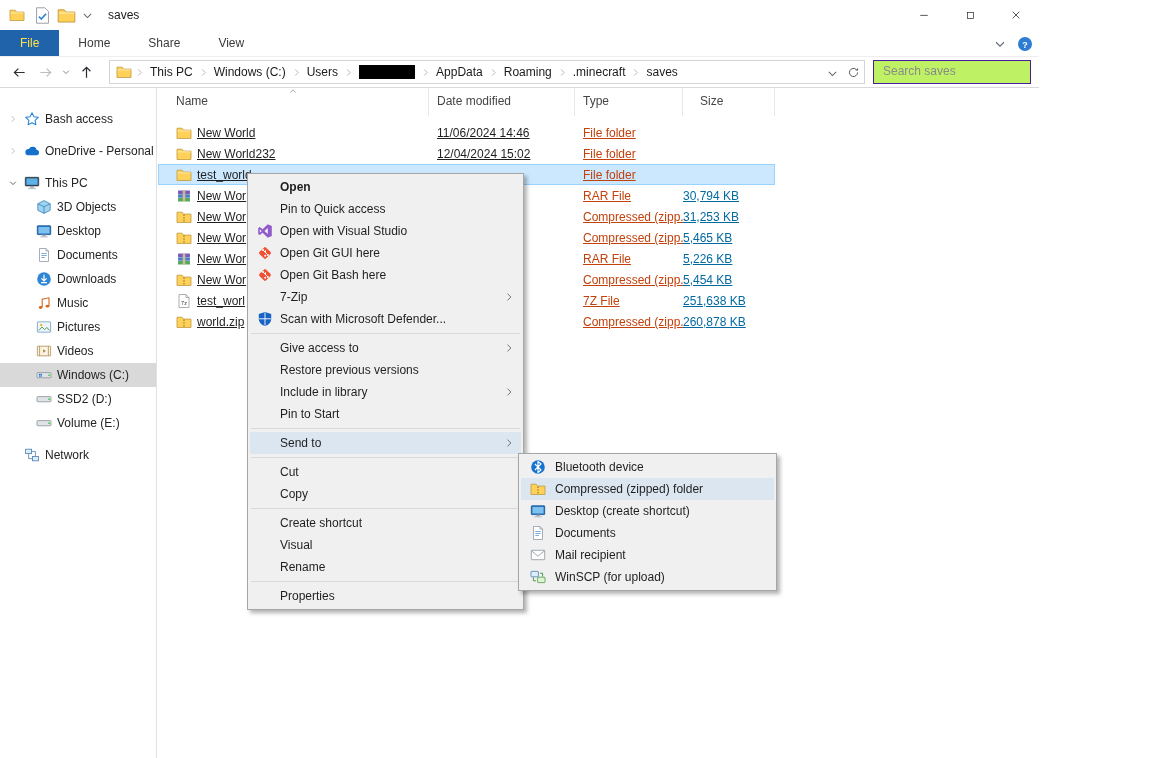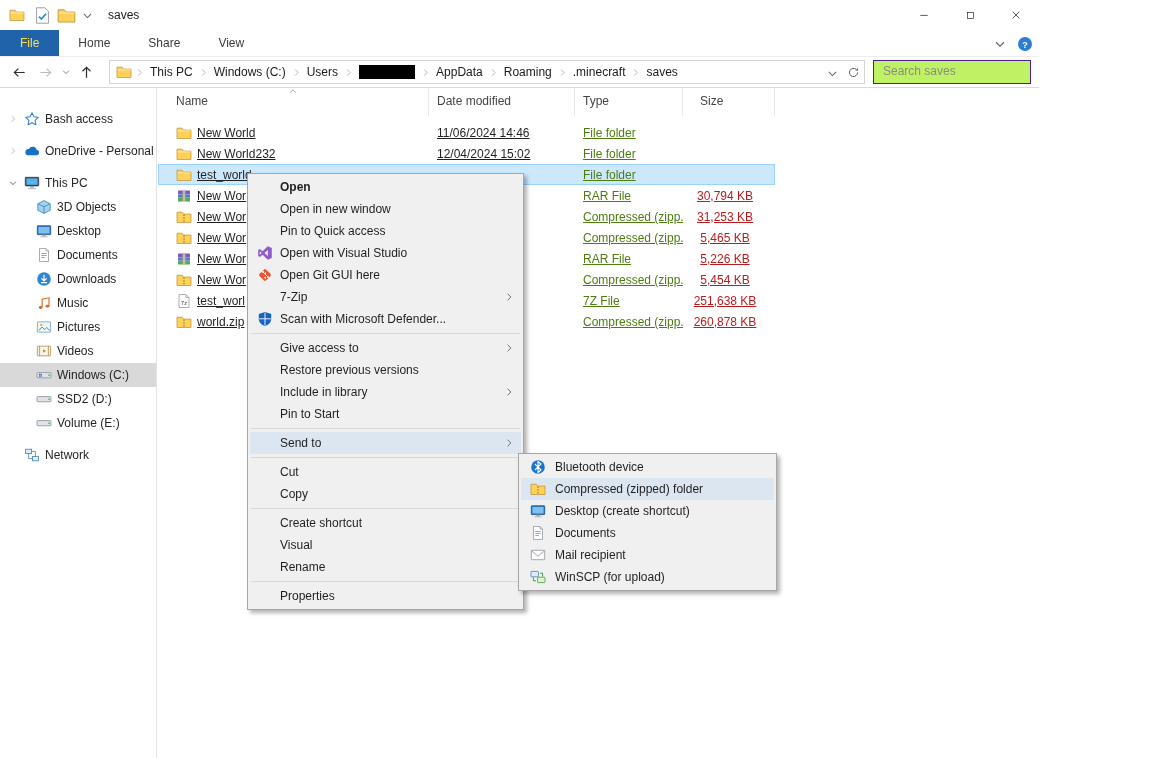--- a/index.html
+++ b/index.html
@@ -72,7 +72,7 @@
   .c-name .fico { width:16px; height:16px; margin-left:18px; flex:none; }
   .c-name .ftxt { margin-left:5px; }
   .c-date { width:146px; padding-left:8px; color:#1f1f1f; }
-  .c-type { width:108px; padding-left:8px; color:#4d7c0f; }
+  .c-type { width:108px; padding-left:8px; color:#c2410c; }
   .c-size { width:92px; padding-right:8px; text-align:center; color:#b91c1c; }
 
   

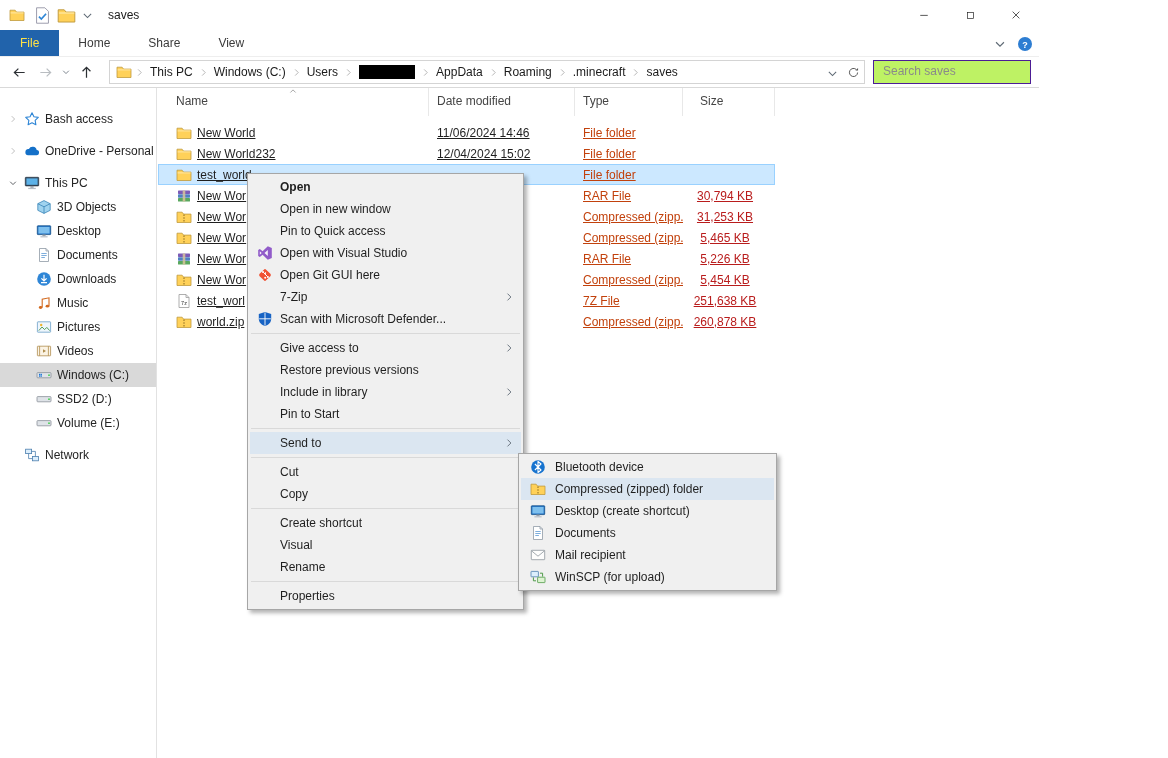--- a/index.html
+++ b/index.html
@@ -73,7 +73,7 @@
   .c-name .ftxt { margin-left:5px; }
   .c-date { width:146px; padding-left:8px; color:#1f1f1f; }
   .c-type { width:108px; padding-left:8px; color:#c2410c; }
-  .c-size { width:92px; padding-right:8px; text-align:center; color:#b91c1c; }
+  .c-size { width:92px; padding-right:8px; text-align:left; color:#0369a1; }
 
   
   .menu { position:absolute; background:#f0f0f0; border:1px solid #a6a6a6; box-shadow:3px 3px 4px rgba(0,0,0,.3); padding:2px; z-index:10; }

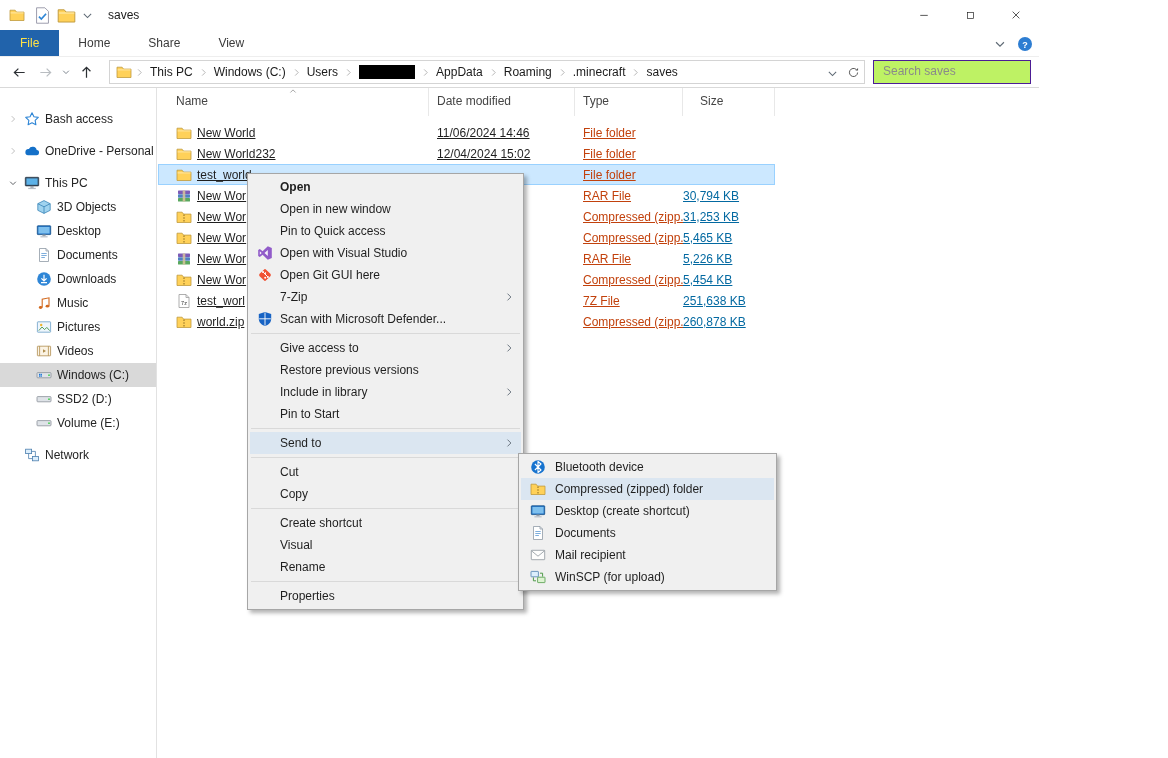--- a/index.html
+++ b/index.html
@@ -606,9 +606,6 @@
         <span class="mlbl">Open</span>
       </div>
       <div class="menu-item">
-        <span class="mlbl">Open in new window</span>
-      </div>
-      <div class="menu-item">
         <span class="mlbl">Pin to Quick access</span>
       </div>
       <div class="menu-item">

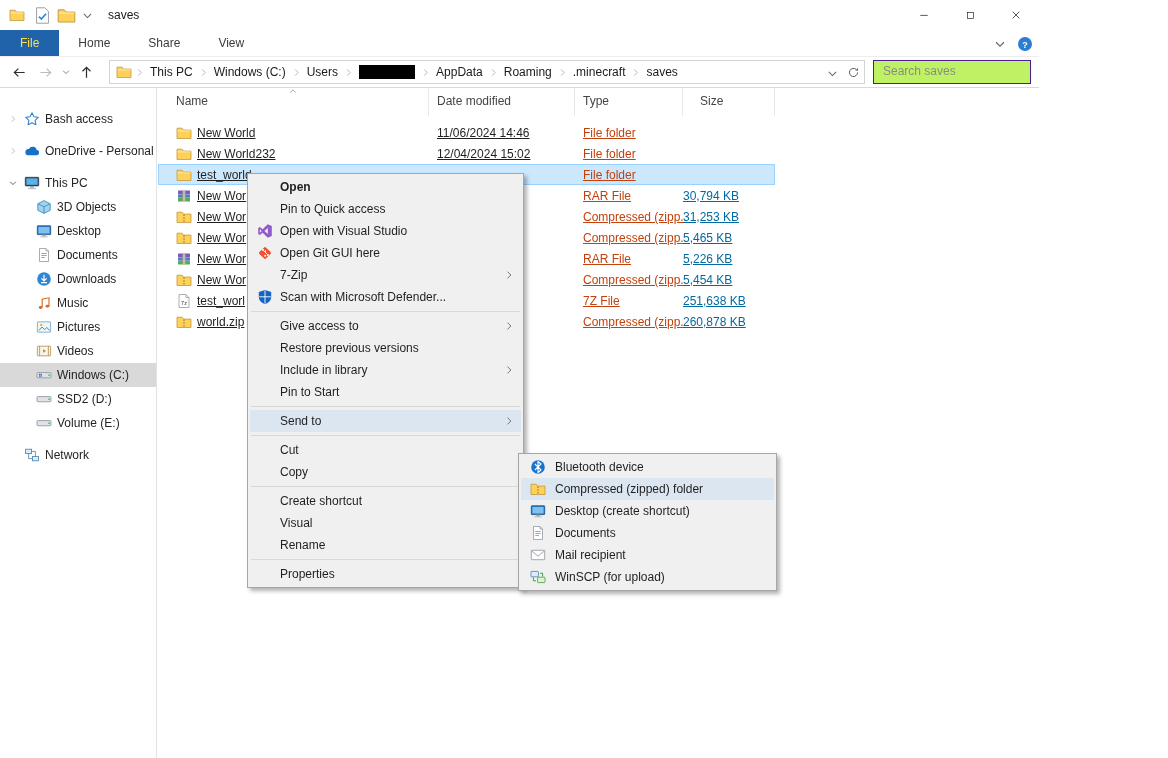--- a/index.html
+++ b/index.html
@@ -630,6 +630,18 @@
         <span class="mlbl">Open Git GUI here</span>
       </div>
       <div class="menu-item">
+        <span class="mico">
+          <svg viewBox="0 0 16 16">
+            <rect x="3.4" y="3.4" width="9.2" height="9.2" rx="1.6" transform="rotate(45 8 8)" fill="#f05133"></rect>
+            <path d="M6.2 5.2l4.6 4.6M8.4 5.2v2.4" stroke="#fff" stroke-width="1"></path>
+            <circle cx="6" cy="5" r="1" fill="#fff"></circle>
+            <circle cx="10.9" cy="9.9" r="1" fill="#fff"></circle>
+            <circle cx="8.2" cy="10.8" r="1" fill="#fff"></circle>
+          </svg>
+        </span>
+        <span class="mlbl">Open Git Bash here</span>
+      </div>
+      <div class="menu-item">
         <span class="mlbl">7-Zip</span>
         <span class="marrow">
           <svg viewBox="0 0 16 16">

